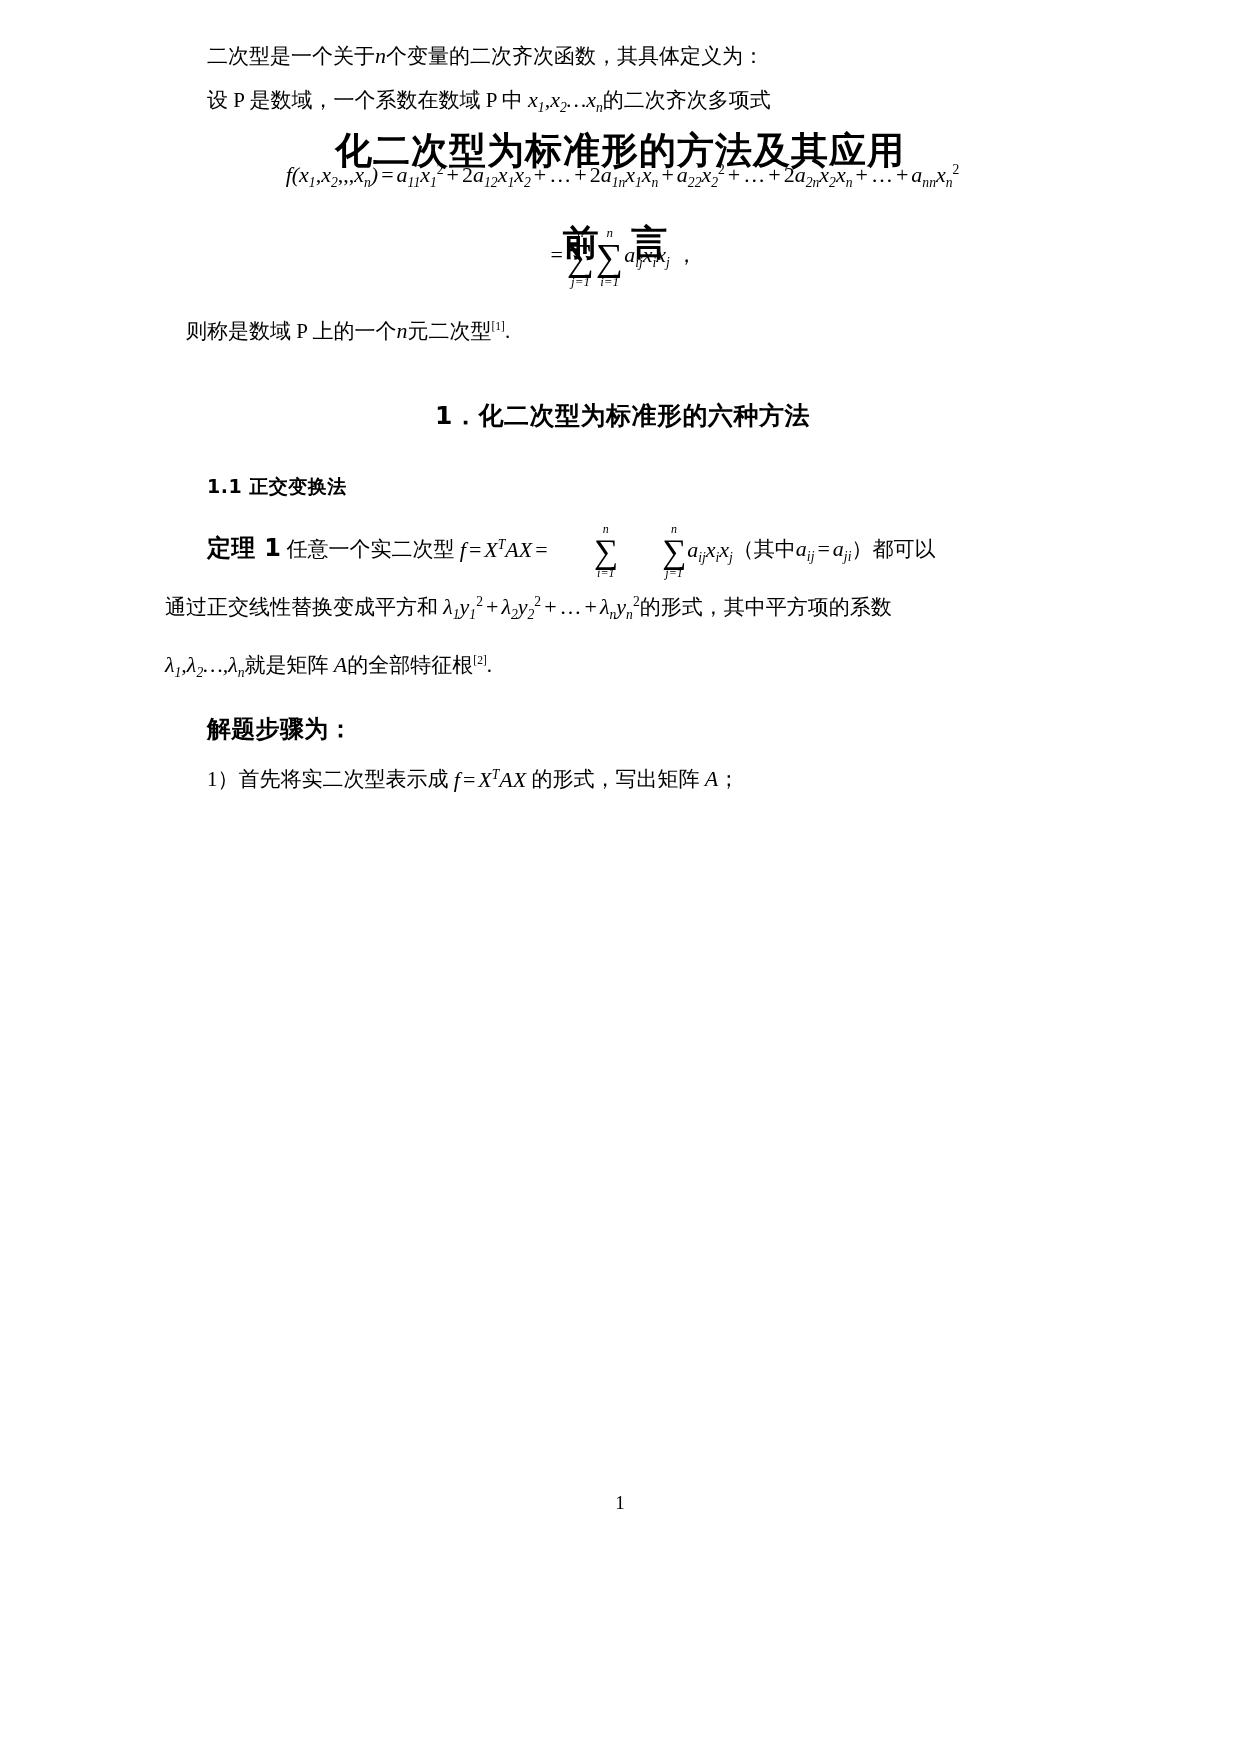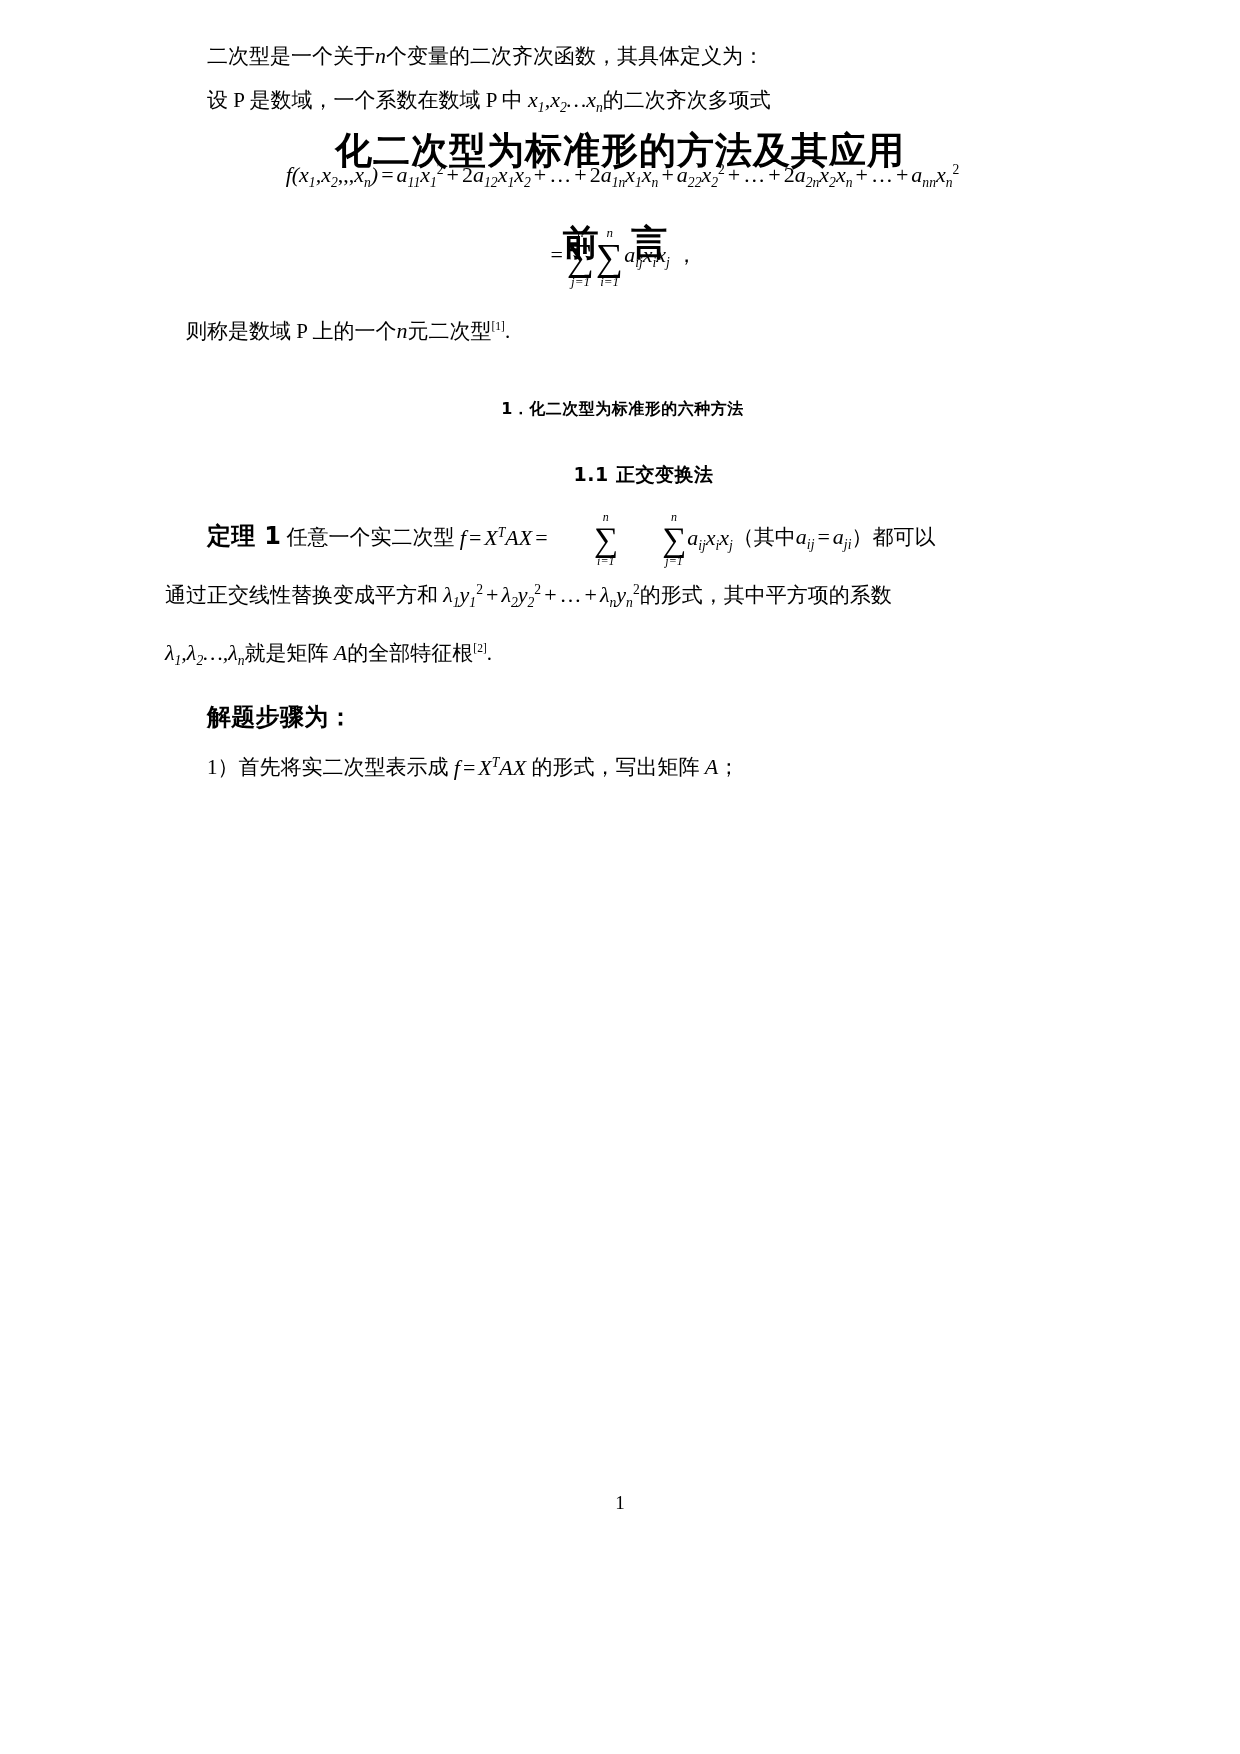--- a/index.html
+++ b/index.html
@@ -52,7 +52,7 @@
   .h1 {
     font-family: "DejaVu Sans", sans-serif;
     font-weight: bold;
-    font-size: 16px;
+    font-size: 25px;
     text-align: center;
     margin: 0;
     padding-top: 46px;

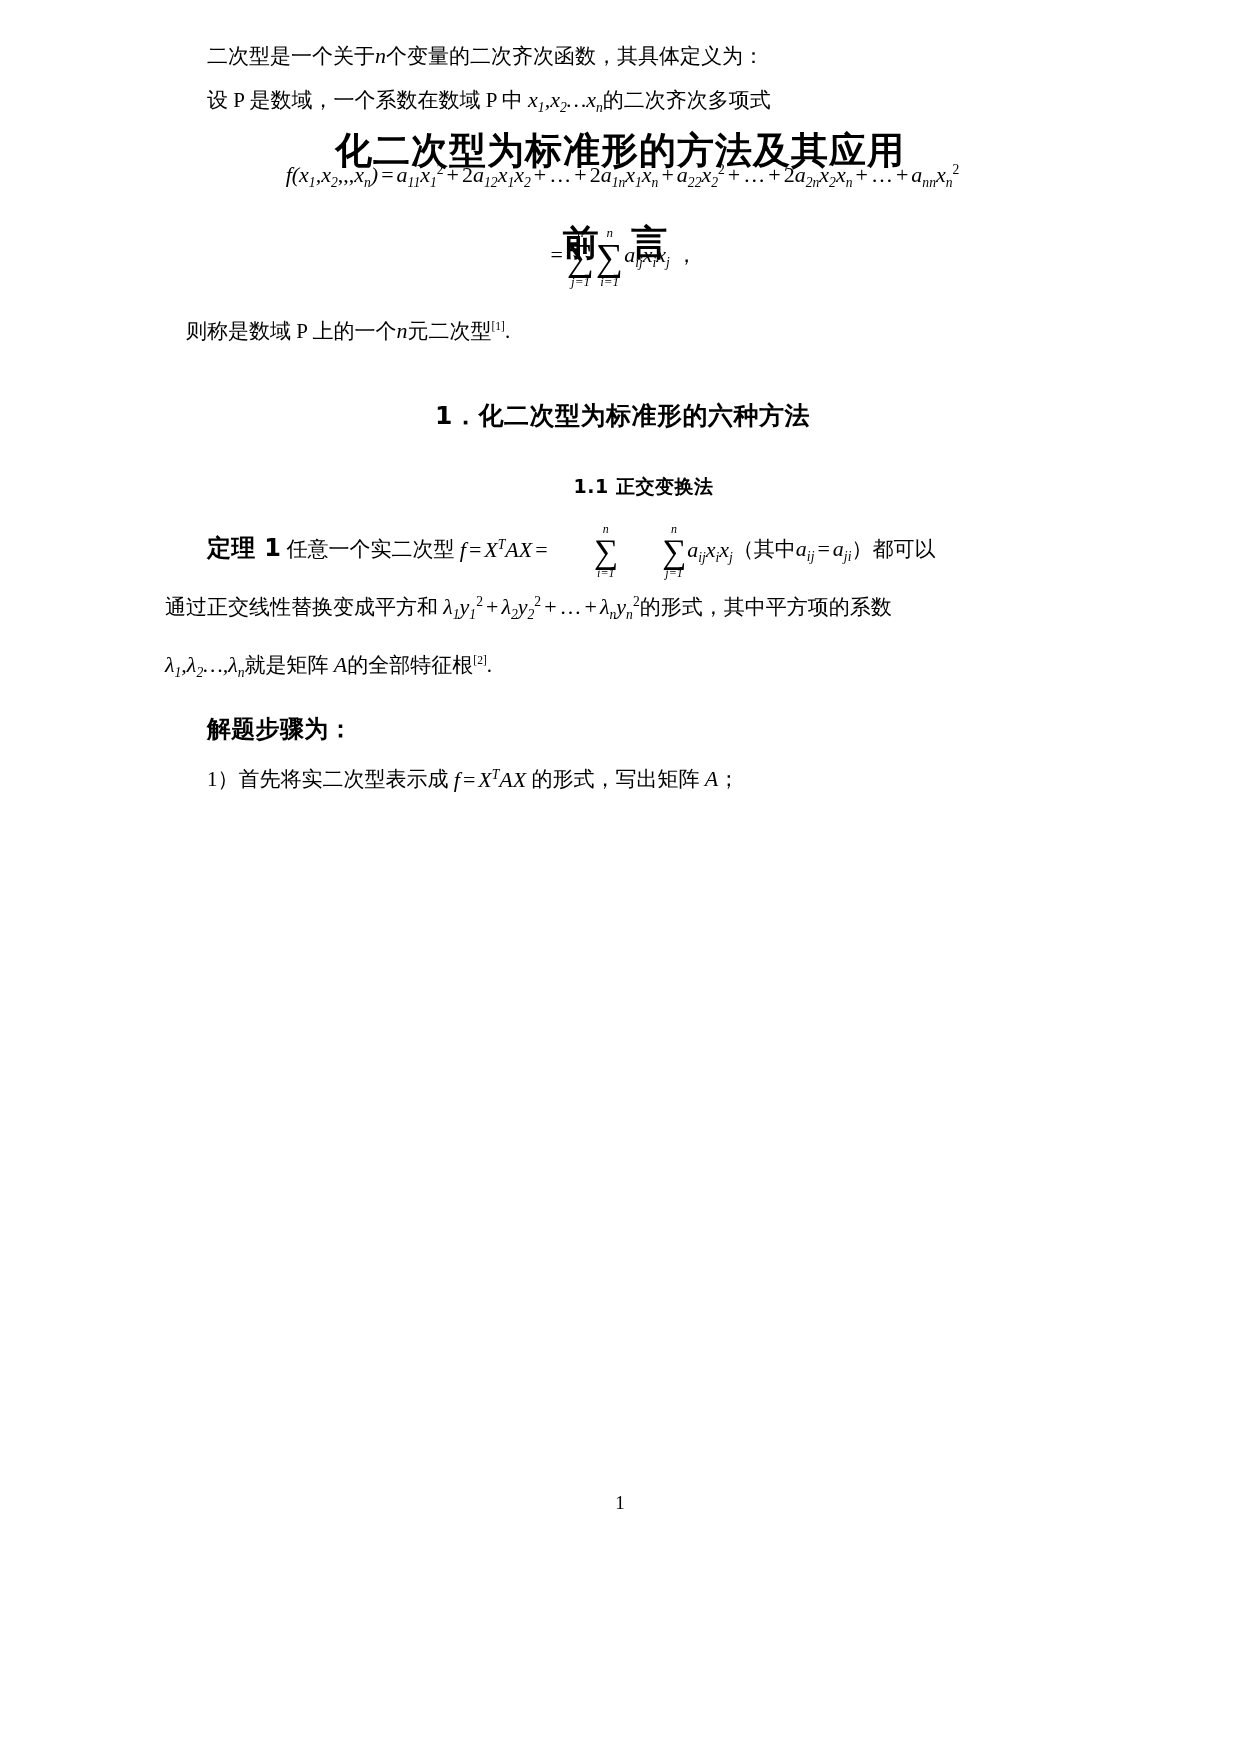--- a/index.html
+++ b/index.html
@@ -62,7 +62,7 @@
     font-family: "DejaVu Sans", sans-serif;
     font-weight: bold;
     font-size: 19px;
-    text-align: center;
+    text-align: left;
     margin: 0;
     padding-top: 42px;
     padding-left: 42px;

